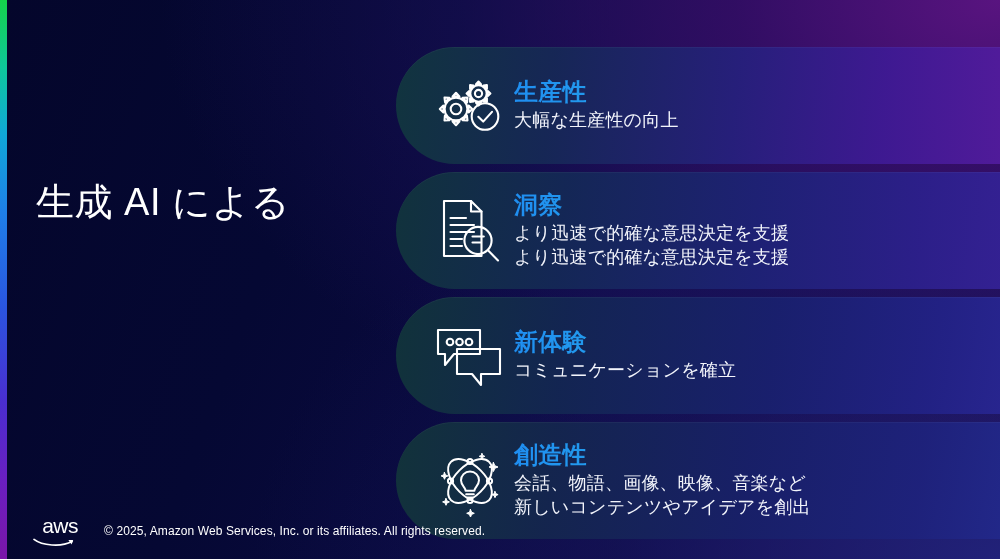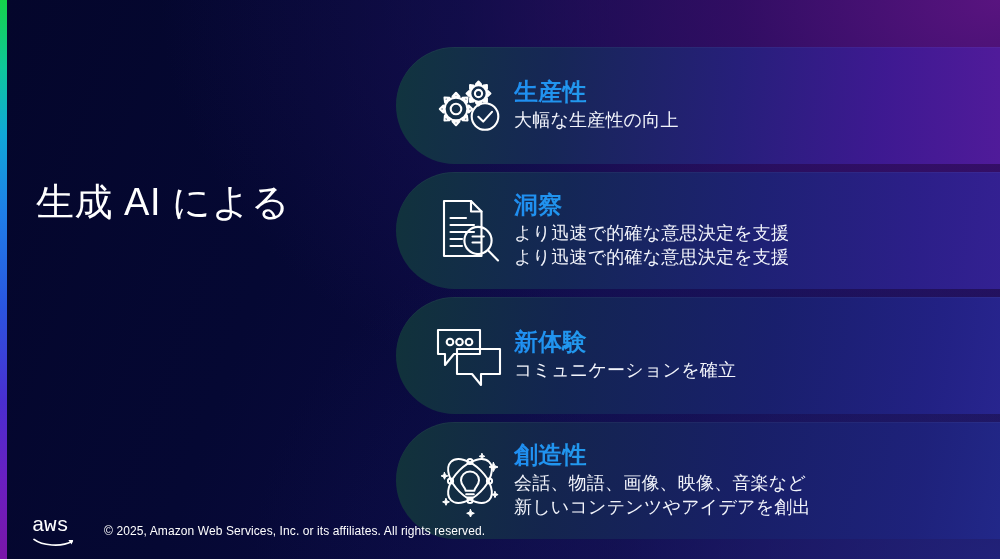--- a/index.html
+++ b/index.html
@@ -180,7 +180,8 @@
     color: #ffffff;
     letter-spacing: -0.5px;
     line-height: 1;
-    font-family: Liberation Mono, monospace;
+    font-family: Liberation Sans, sans-serif;
+    text-align: right;
   }
   #aws-logo svg {
     display: block;

